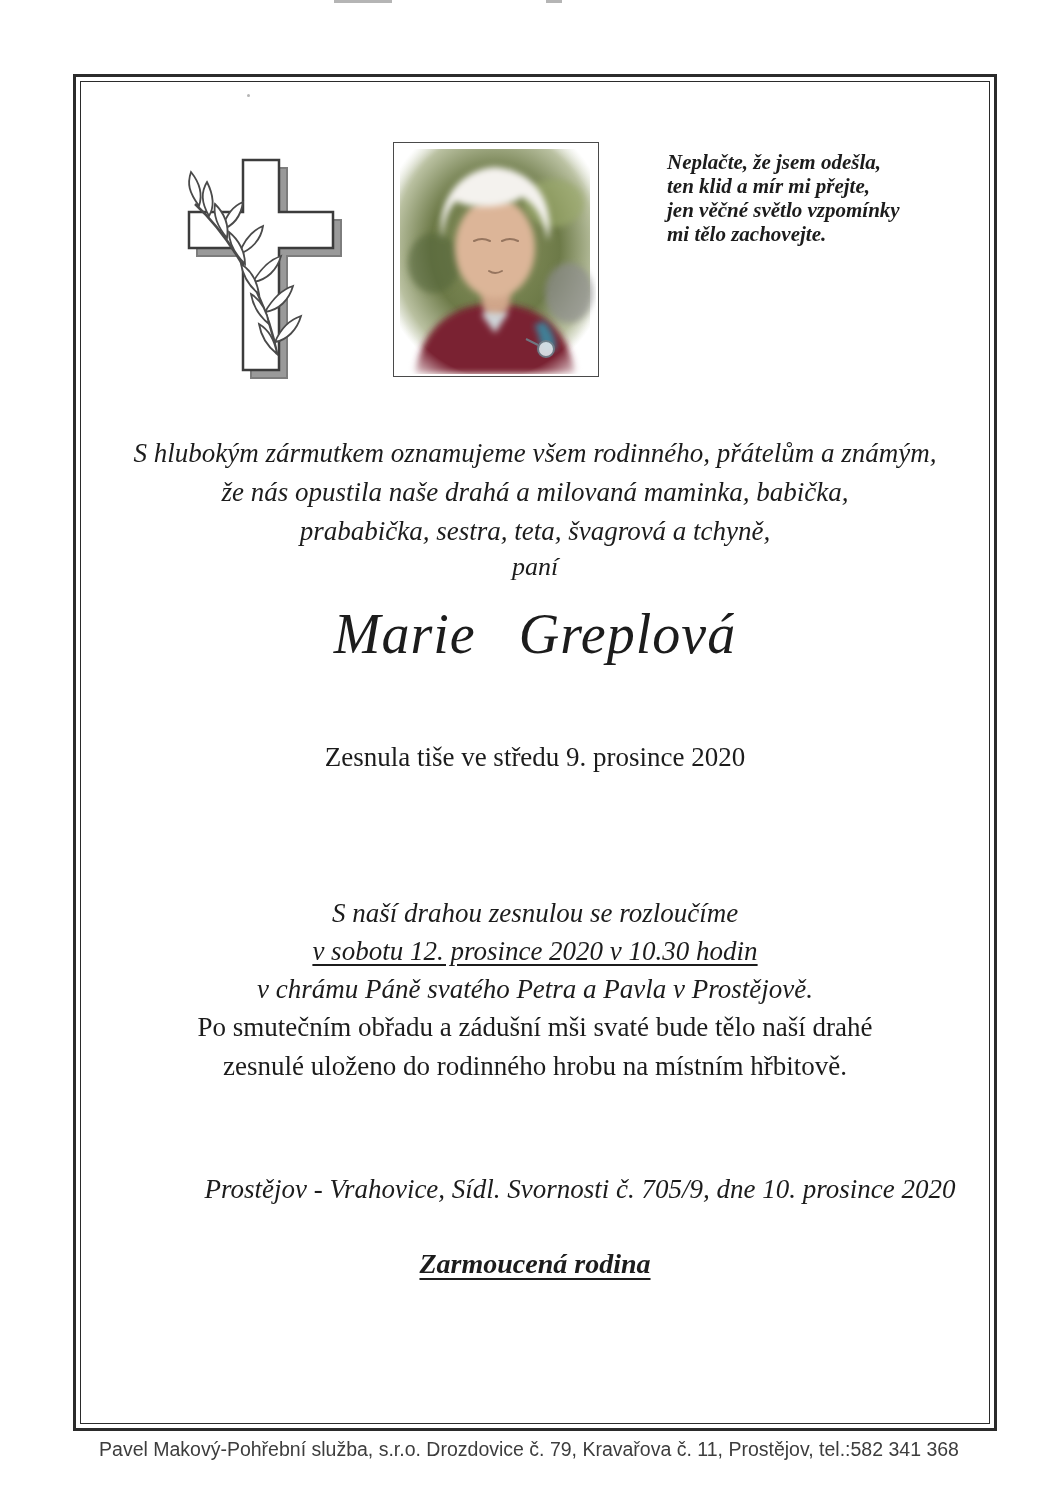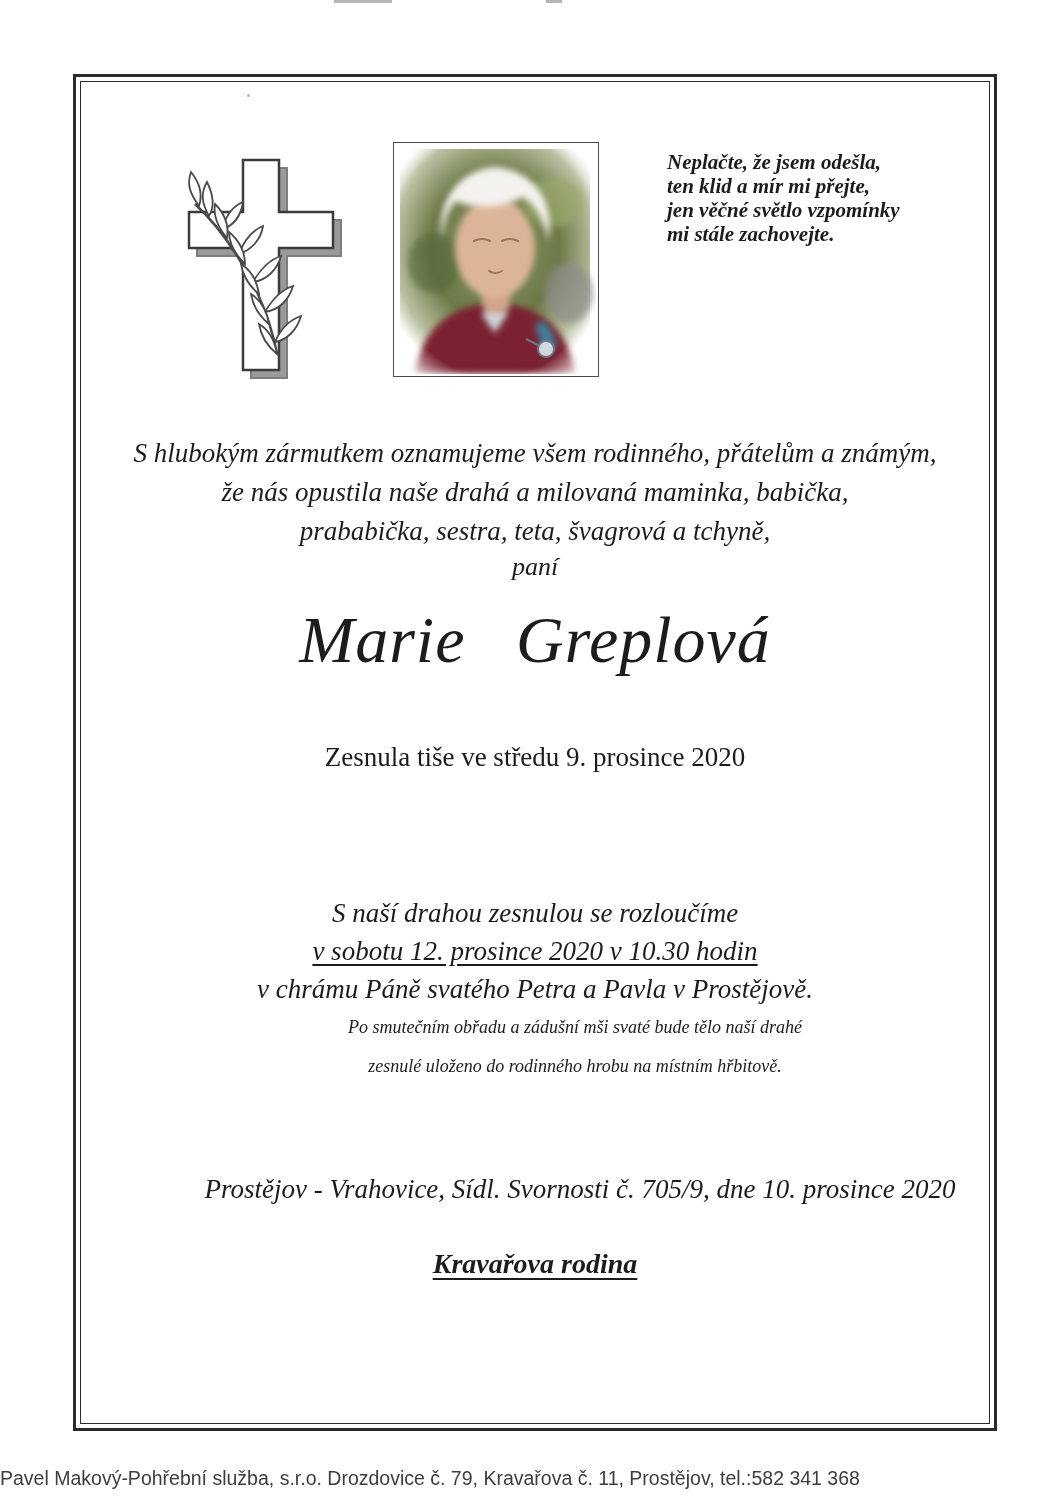--- a/index.html
+++ b/index.html
@@ -150,7 +150,7 @@
     <div>Neplačte, že jsem odešla,</div>
     <div>ten klid a mír mi přejte,</div>
     <div>jen věčné světlo vzpomínky</div>
-    <div>mi stále zachovejte.</div>
+    <div>mi tělo zachovejte.</div>
   </div>
 
   <div class="abs centered announce">

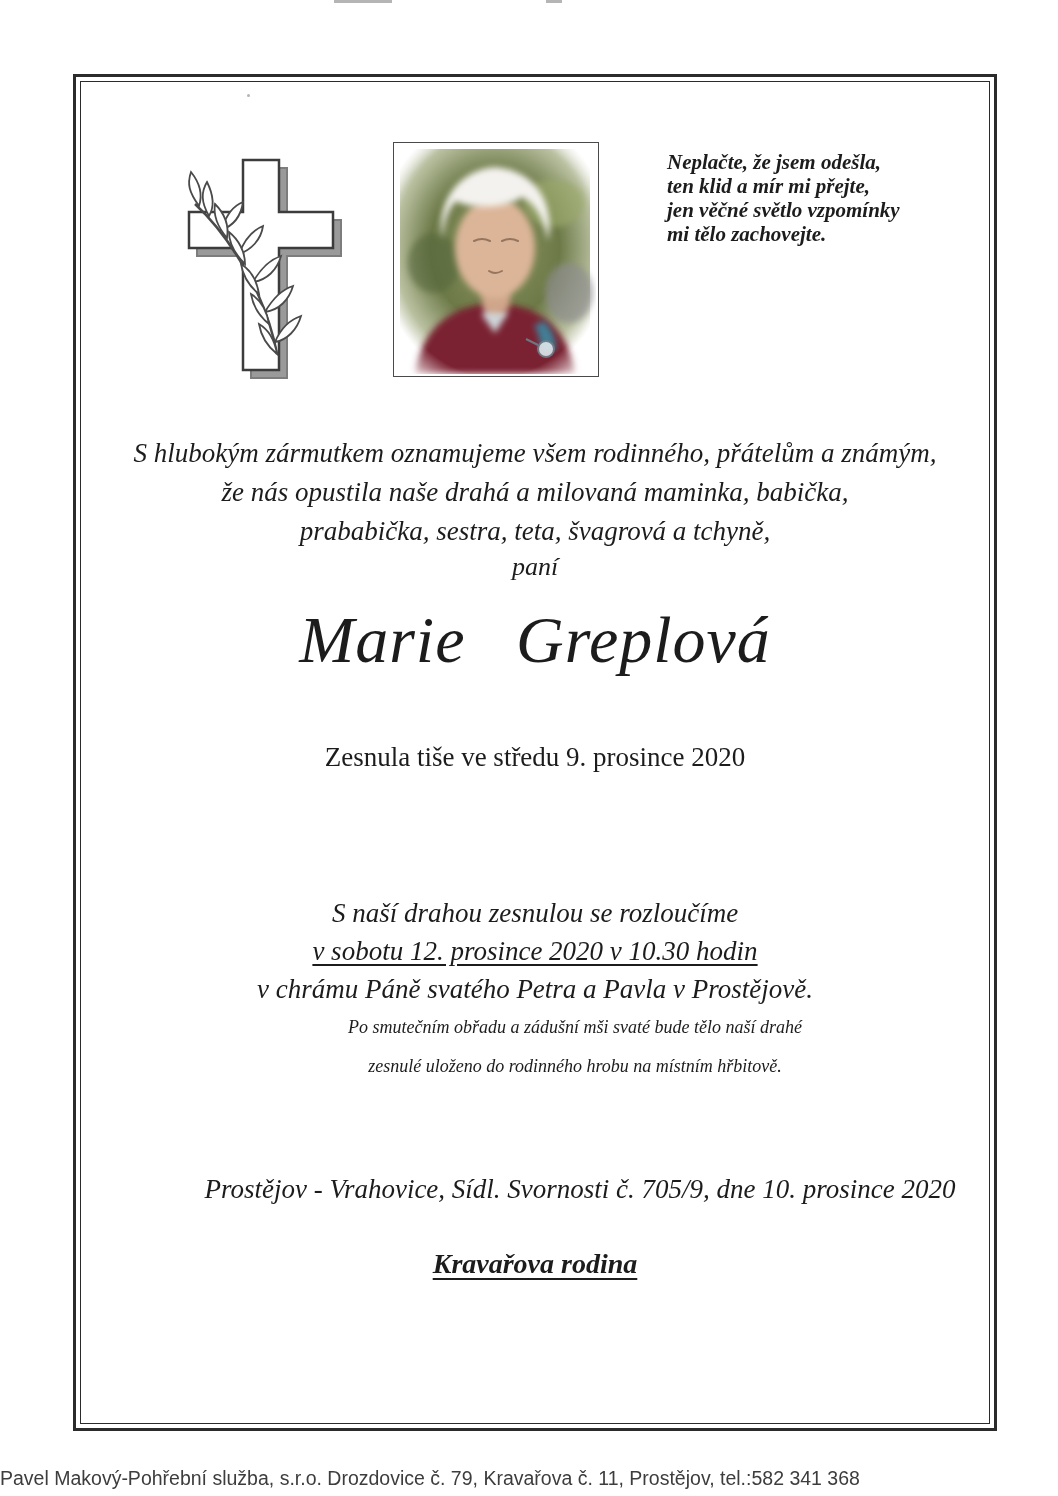--- a/index.html
+++ b/index.html
@@ -29,7 +29,7 @@
   .announce{top:434px;font-size:27px;line-height:39px;font-style:italic;}
   .salutation{top:552px;font-size:26px;font-style:italic;}
   .deceased{
-    top:602px;font-size:66px;font-style:italic;
+    top:602px;font-size:56px;font-style:italic;
     word-spacing:0.5em;letter-spacing:1px;
   }
   .death{top:738px;font-size:27px;line-height:39px;}

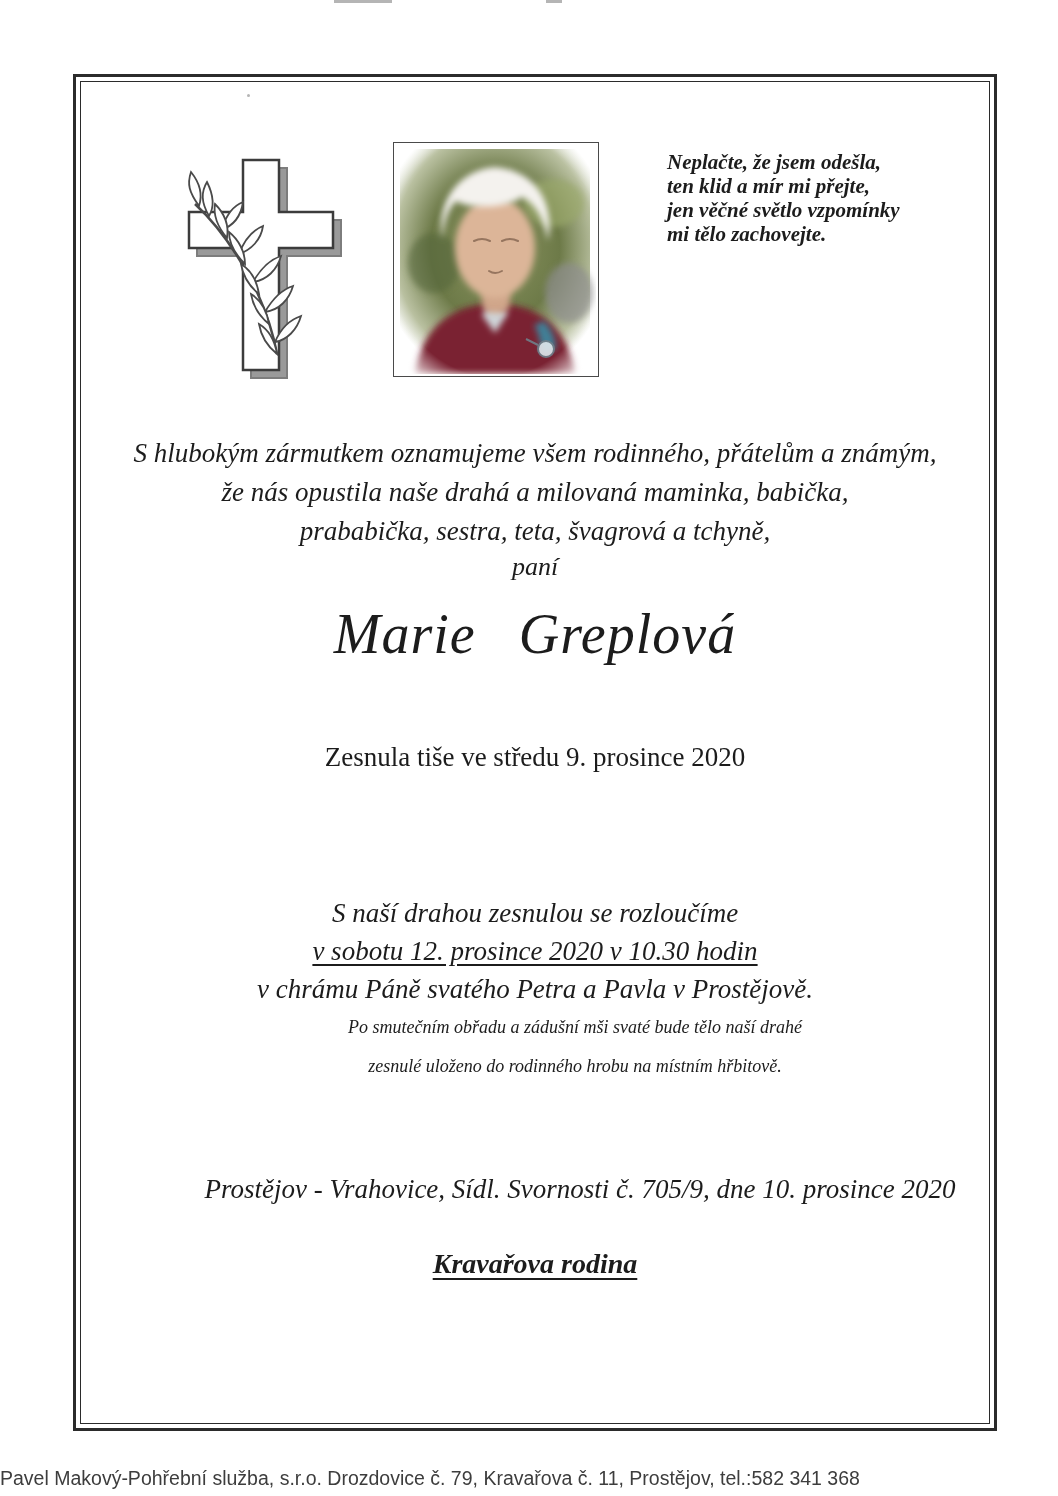--- a/index.html
+++ b/index.html
@@ -38,7 +38,7 @@
     font-weight:normal;text-decoration:underline;
     text-underline-offset:4px;
   }
-  .burial{top:1008px;font-size:18px;line-height:39px;font-style:italic;padding-left:40px;}
+  .burial{top:1008px;font-size:27px;line-height:39px;}
   .dateline{top:1174px;font-size:27px;font-style:italic;margin-left:45px;}
   .signature{
     top:1248px;font-size:28px;font-style:italic;font-weight:bold;

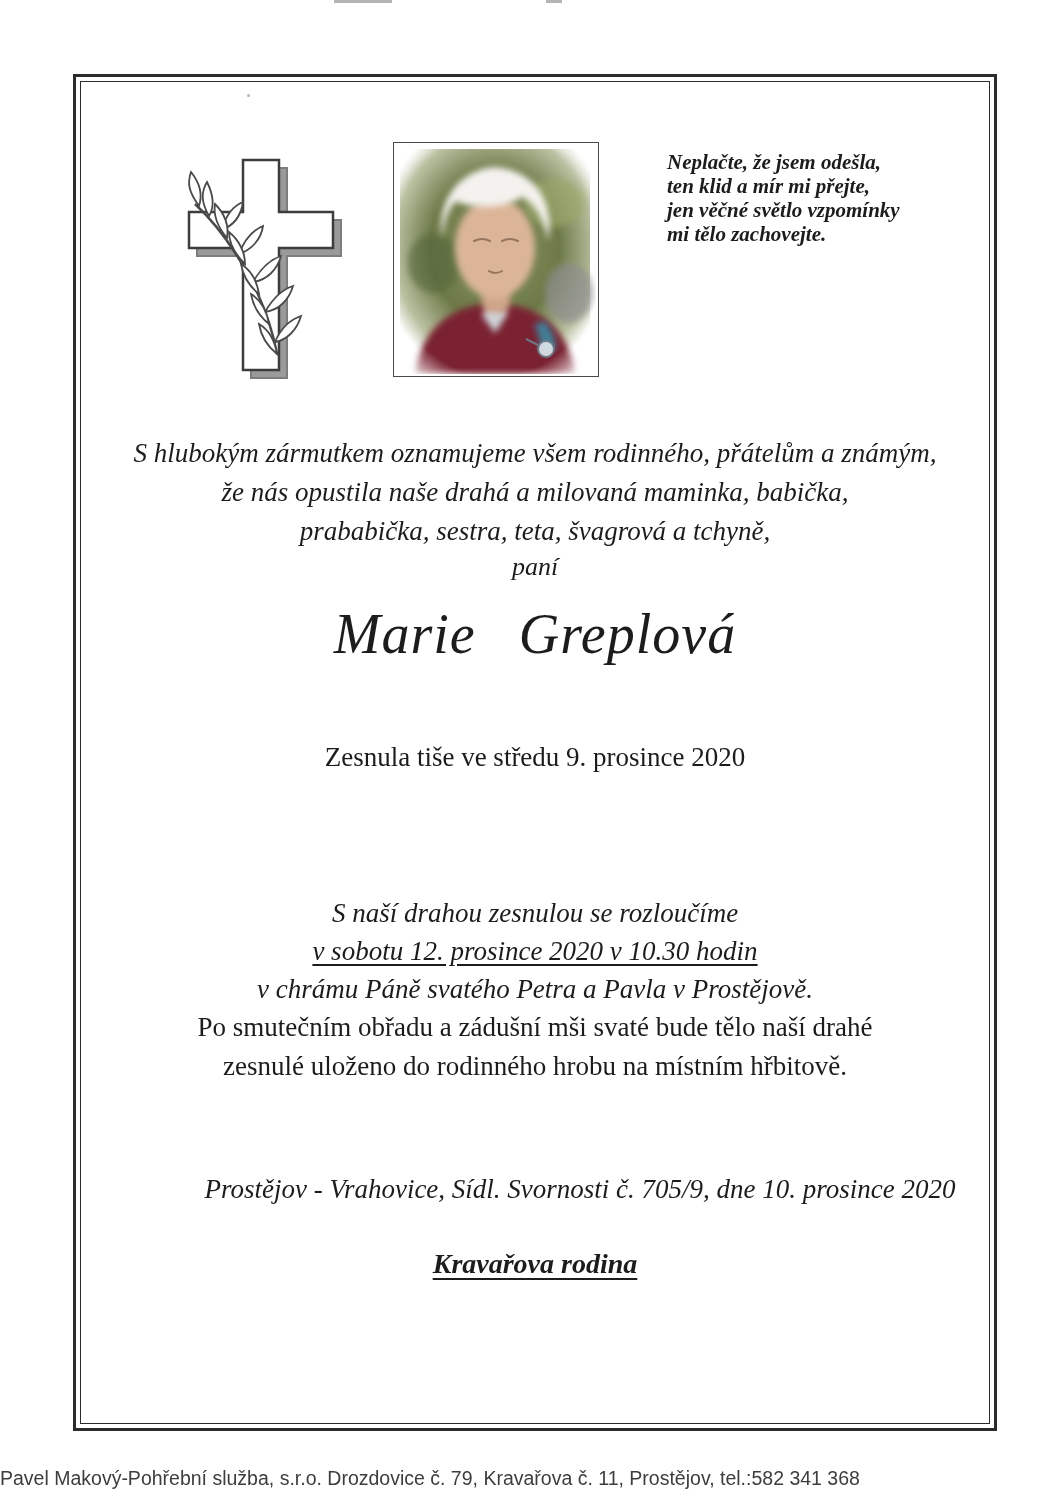--- a/index.html
+++ b/index.html
@@ -181,7 +181,7 @@
   <div class="abs centered dateline">Prostějov - Vrahovice, Sídl. Svornosti č. 705/9, dne 10. prosince 2020</div>
 
   <div class="abs centered signature">
-    <span>Kravařova rodina</span>
+    <span>Zarmoucená rodina</span>
   </div>
 
   <div class="abs footer">Pavel Makový-Pohřební služba, s.r.o. Drozdovice č. 79, Kravařova č. 11, Prostějov, tel.:582 341 368</div>

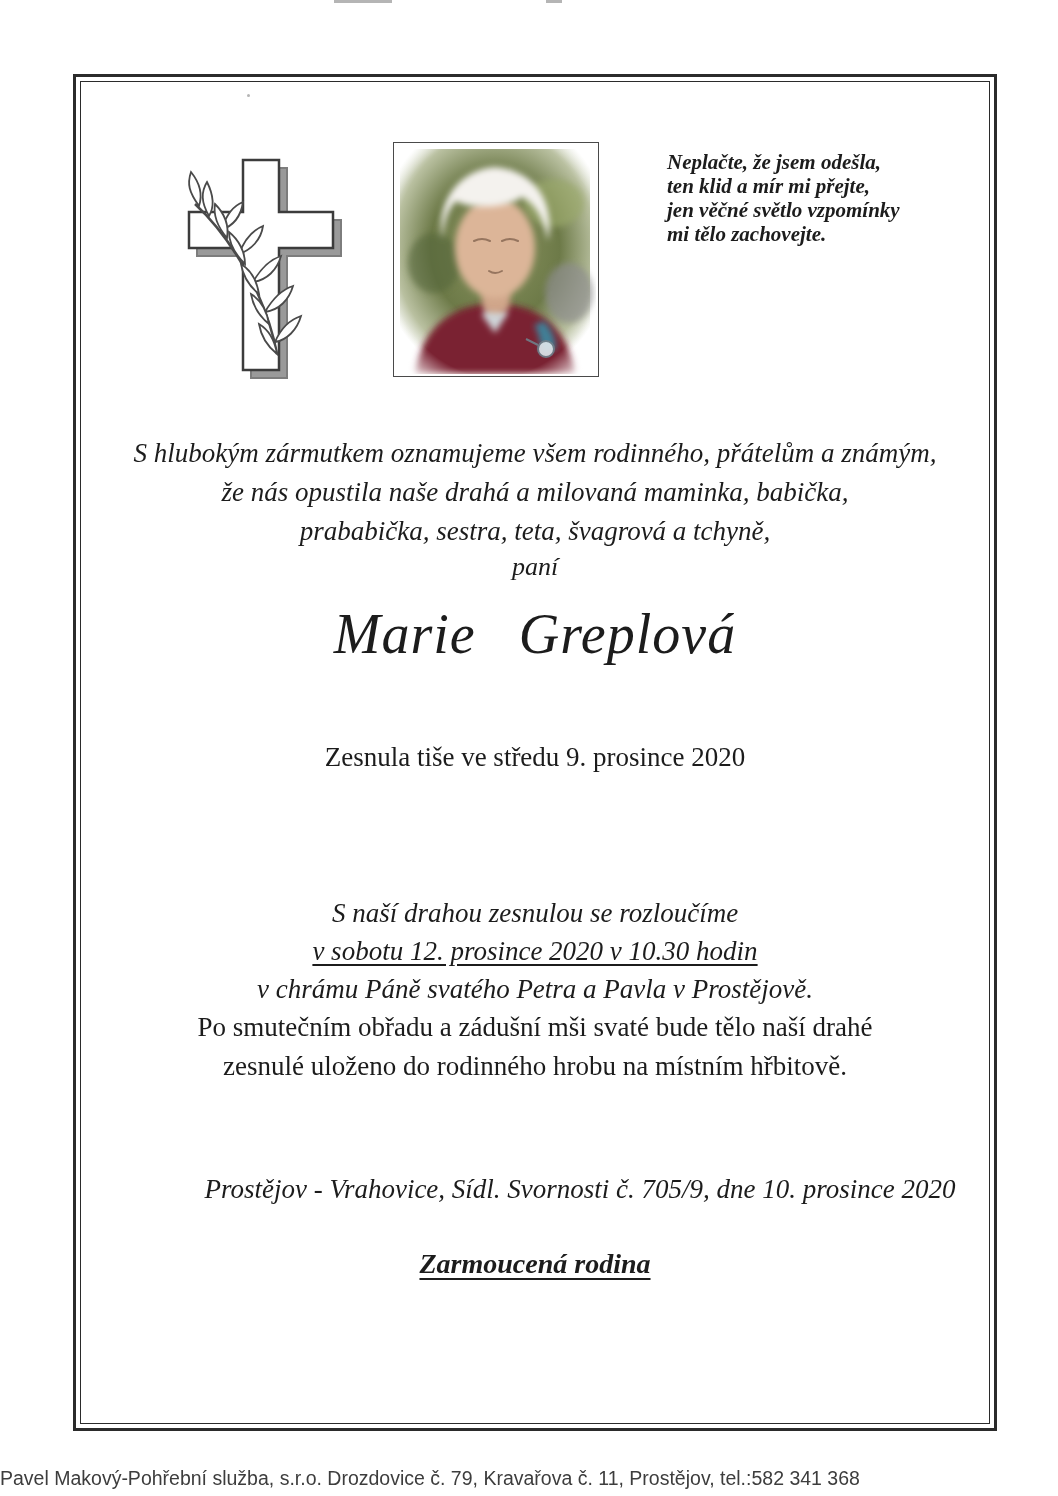--- a/index.html
+++ b/index.html
@@ -45,9 +45,9 @@
   }
   .signature span{text-decoration:underline;text-underline-offset:5px;}
   .footer{
-    left:0;top:1438px;width:1058px;text-align:left;
+    left:0;top:1438px;width:1058px;text-align:center;
     font-family:"Liberation Sans", sans-serif;
-    font-size:19.5px;color:#3d3d3d;font-style:normal;margin-top:29px;
+    font-size:19.5px;color:#3d3d3d;font-style:normal;
   }
   .photo-box{
     left:393px;top:142px;width:204px;height:233px;

